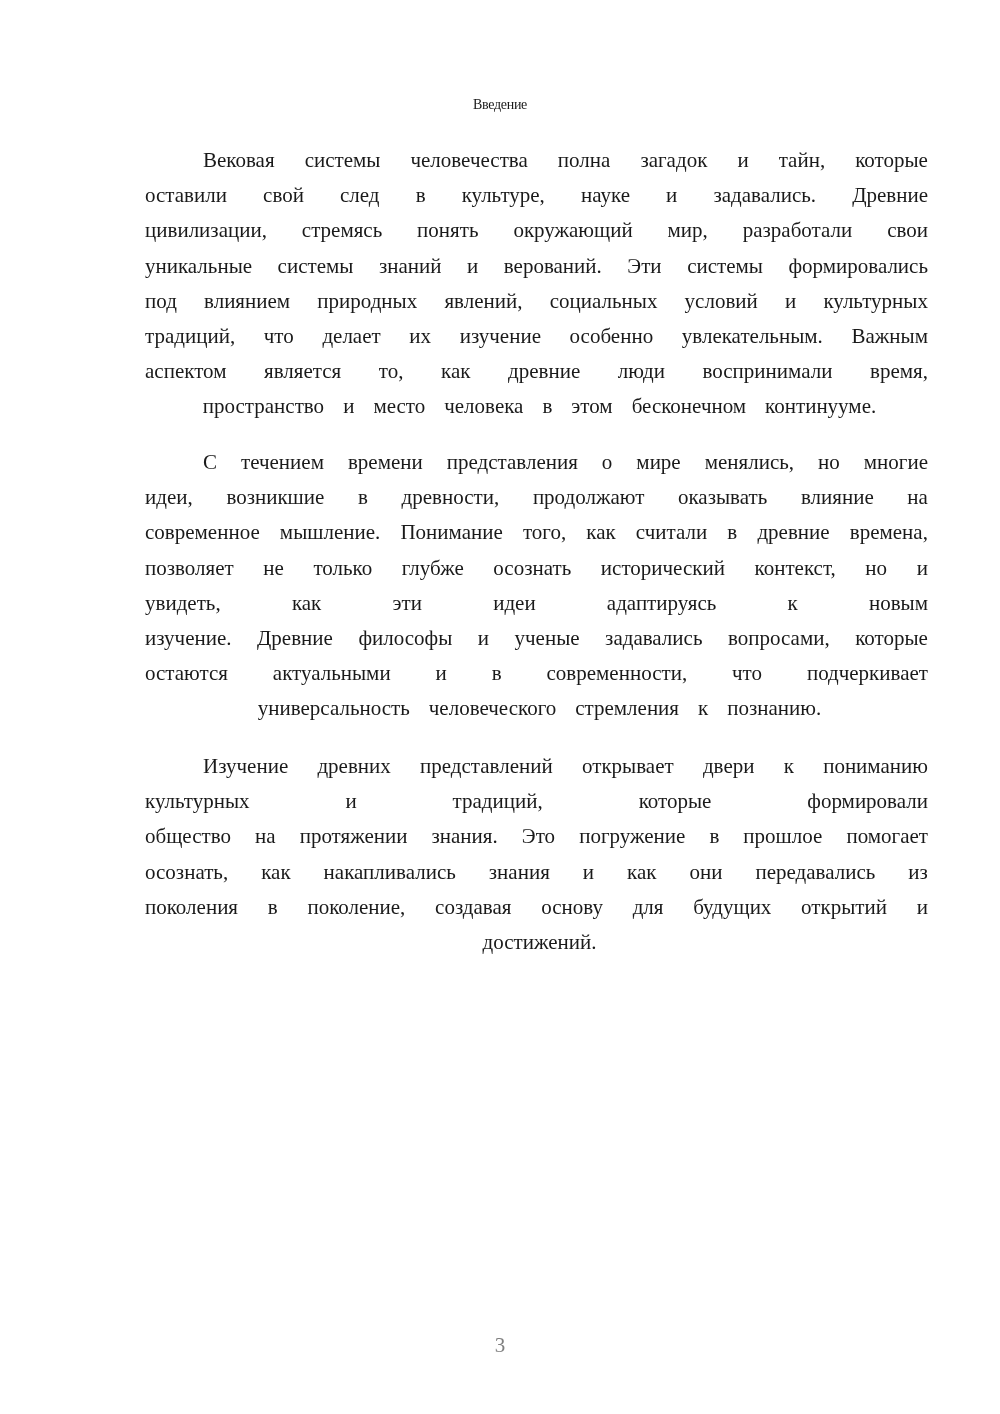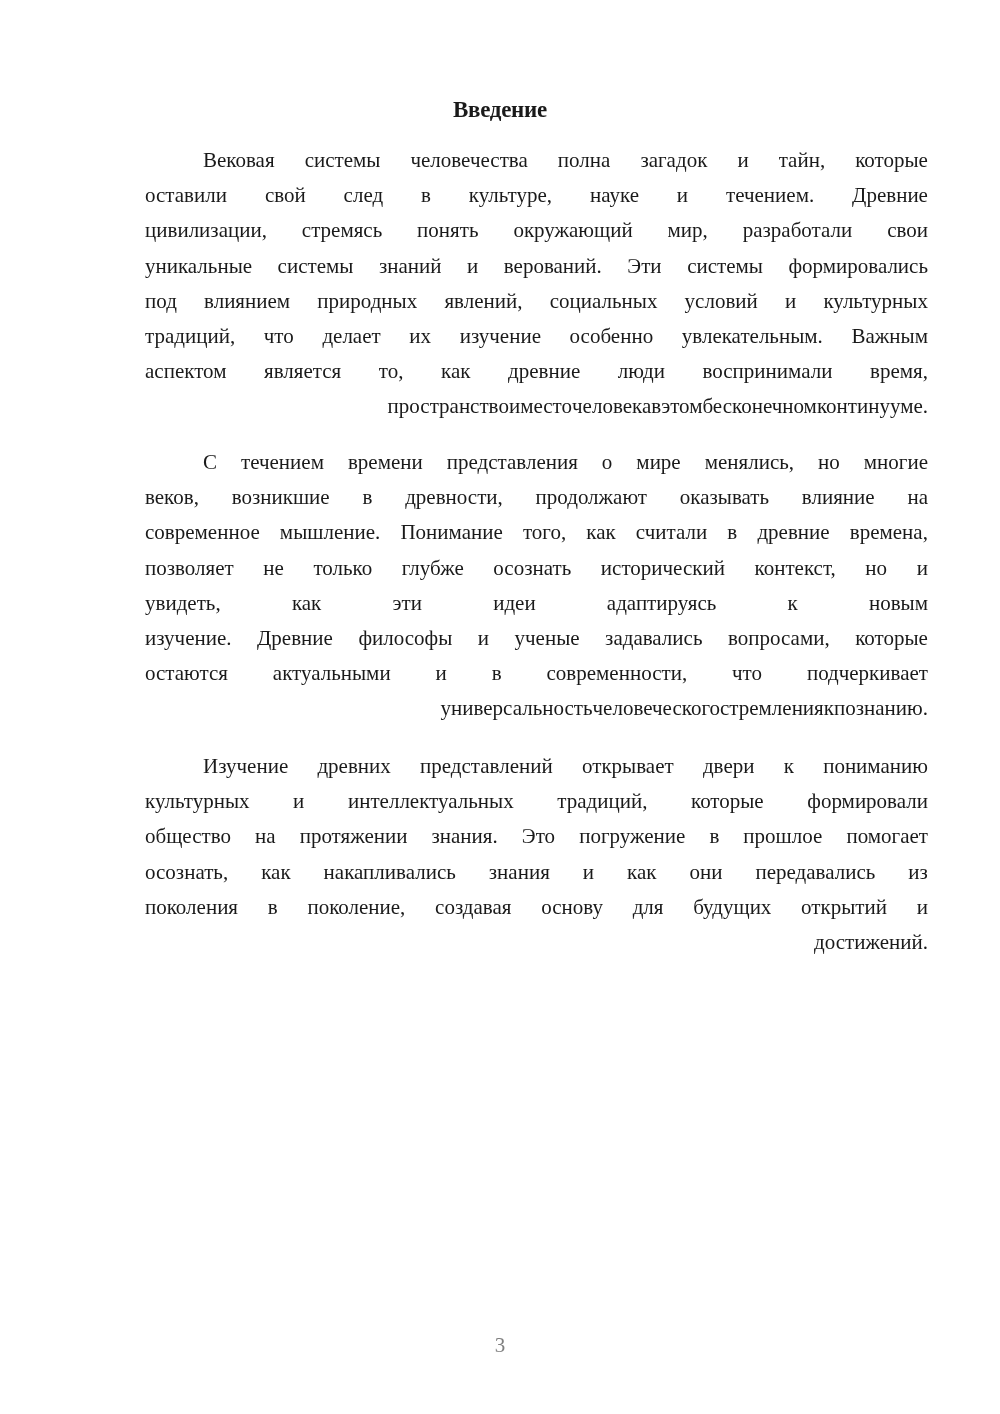--- a/index.html
+++ b/index.html
@@ -6,7 +6,7 @@
   body { width:1000px; height:1414px; position:relative; overflow:hidden;
          font-family:"Liberation Serif", "DejaVu Serif", serif; color:#1a1a1a; }
   .title { position:absolute; top:97px; left:0; width:1000px; text-align:center;
-           font-size:23px; font-weight:bold; letter-spacing:-0.3px; }
+           font-size:14px; font-weight:normal; letter-spacing:-0.3px; }
   .para { position:absolute; left:145px; width:783px; }
   .line { display:block; height:35.2px; line-height:35.2px; font-size:21px;
           text-align:justify; text-align-last:justify; white-space:nowrap; }

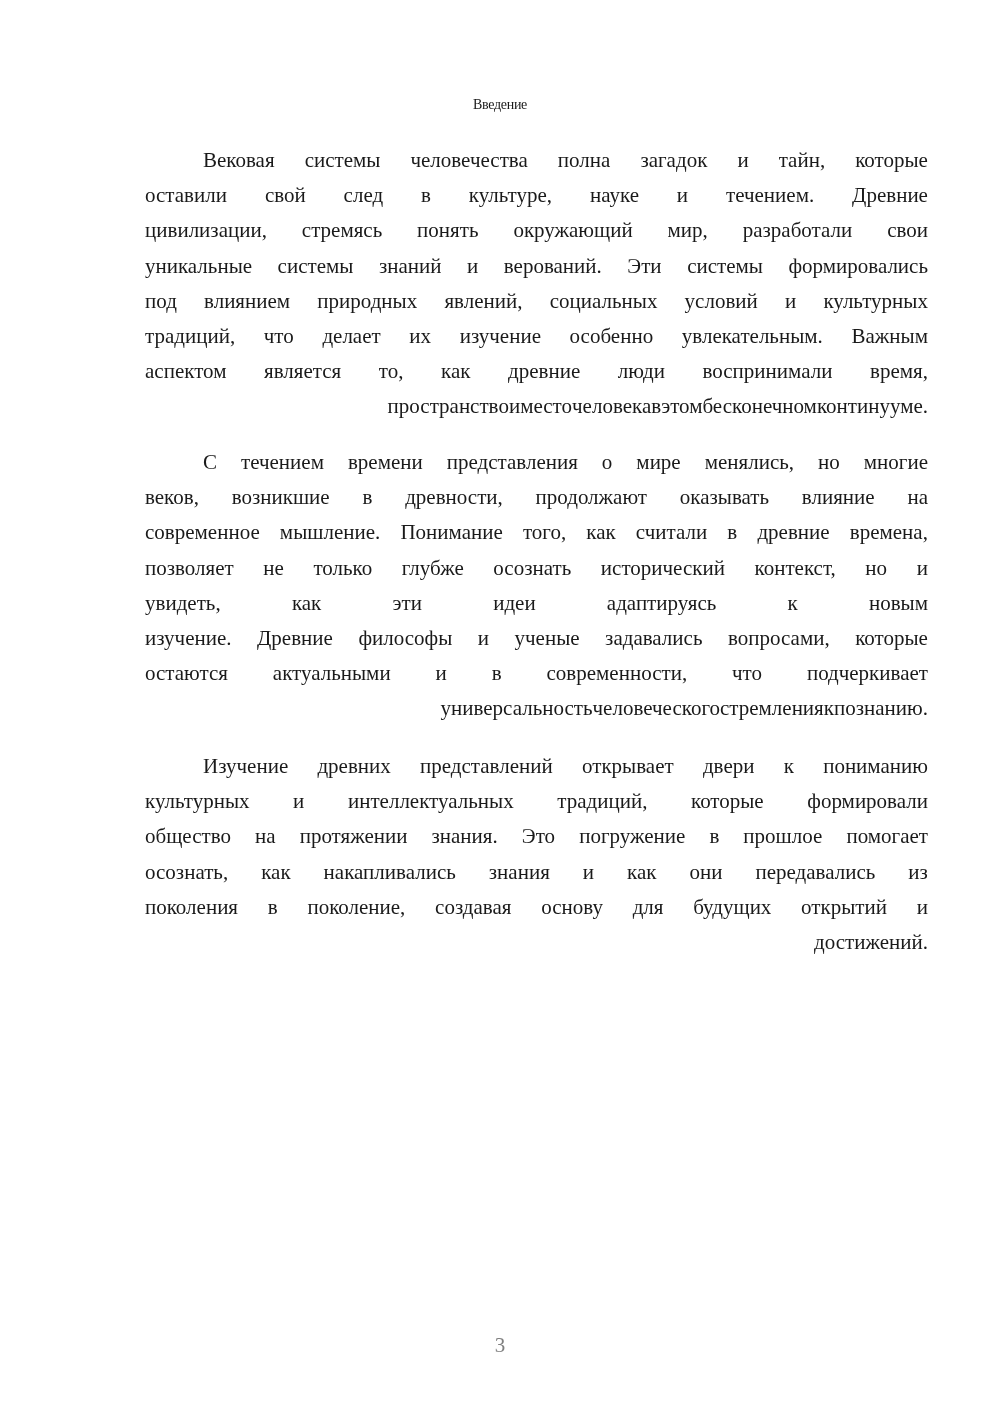--- a/index.html
+++ b/index.html
@@ -41,7 +41,7 @@
       <span>культуре,</span>
       <span>науке</span>
       <span>и</span>
-      <span>течением.</span>
+      <span>задавались.</span>
       <span>Древние</span>
     </div>
     <div class="line j">

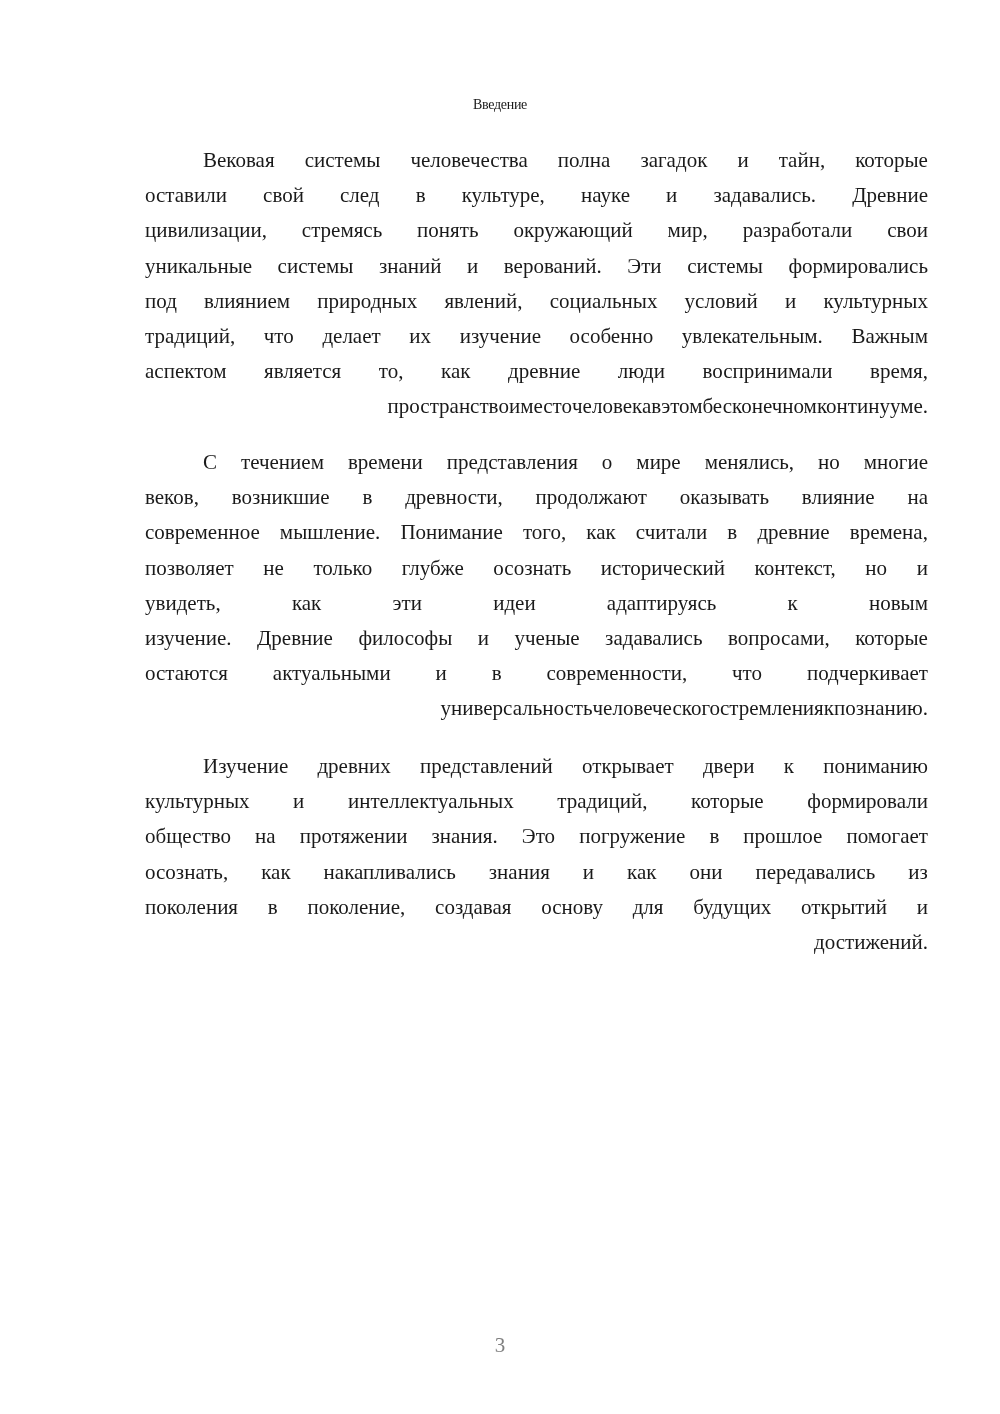--- a/index.html
+++ b/index.html
@@ -15,7 +15,7 @@
              font-size:21px; color:#808080; }
   
   .j { display:flex; justify-content:space-between; }
-  .j.last { justify-content:flex-end; gap:0;margin-left:6px; }
+  .j.last { justify-content:center; gap:19px;margin-left:6px; }
 </style>
 </head>
 <body>

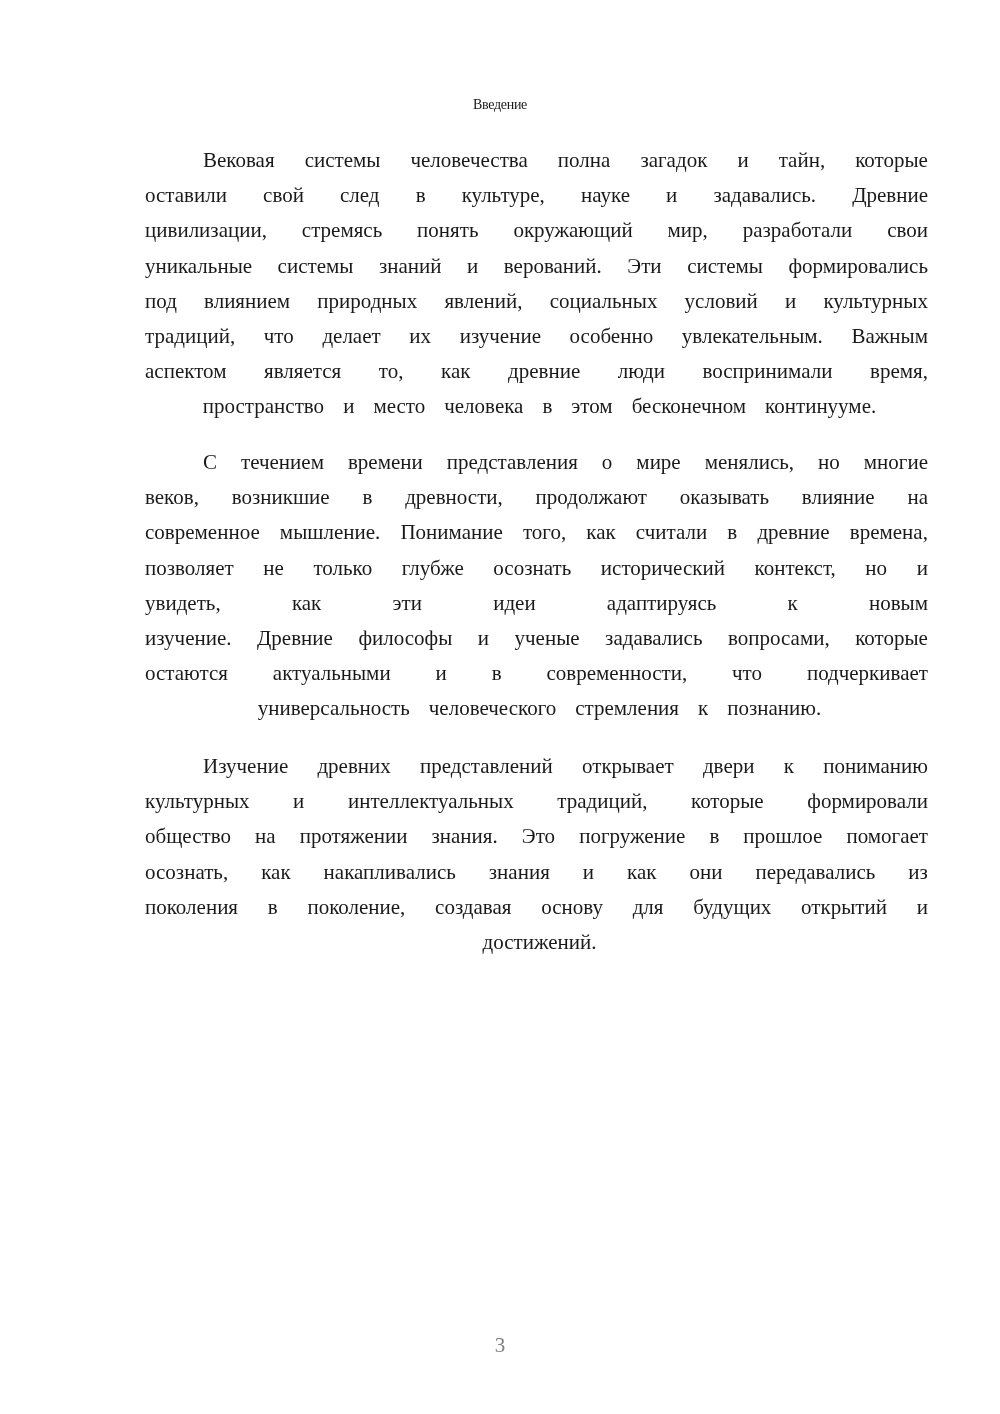--- a/index.html
+++ b/index.html
@@ -117,7 +117,7 @@
       <span>многие</span>
     </div>
     <div class="line j">
-      <span>веков,</span>
+      <span>идеи,</span>
       <span>возникшие</span>
       <span>в</span>
       <span>древности,</span>

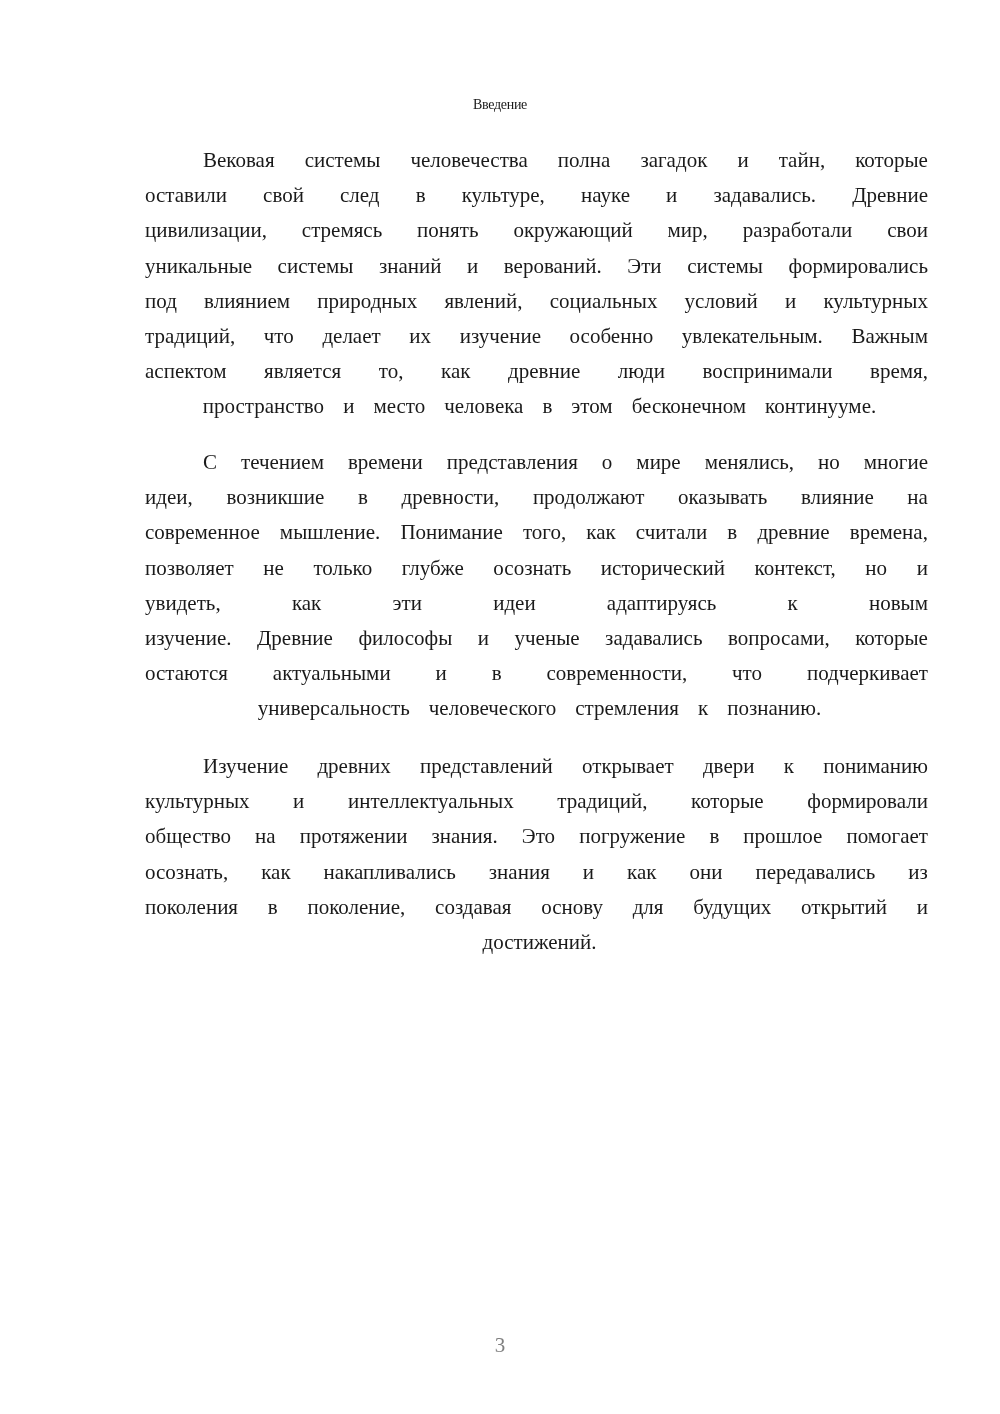--- a/index.html
+++ b/index.html
@@ -197,7 +197,6 @@
     <div class="line j">
       <span>культурных</span>
       <span>и</span>
-      <span>интеллектуальных</span>
       <span>традиций,</span>
       <span>которые</span>
       <span>формировали</span>

